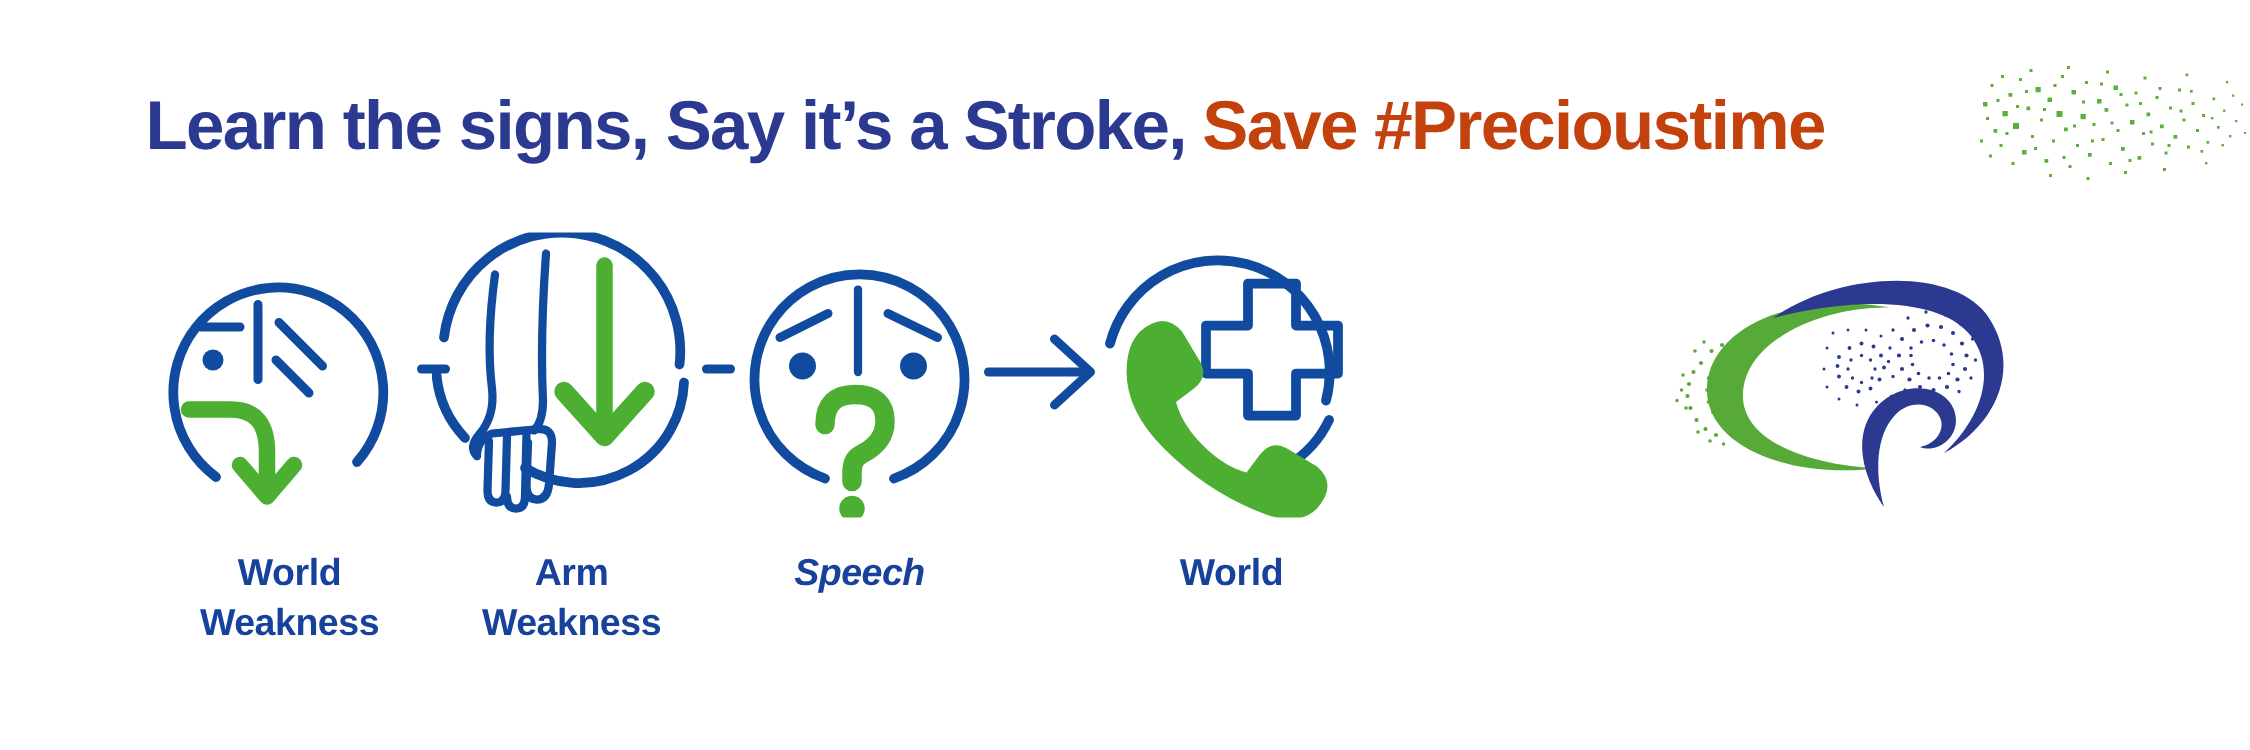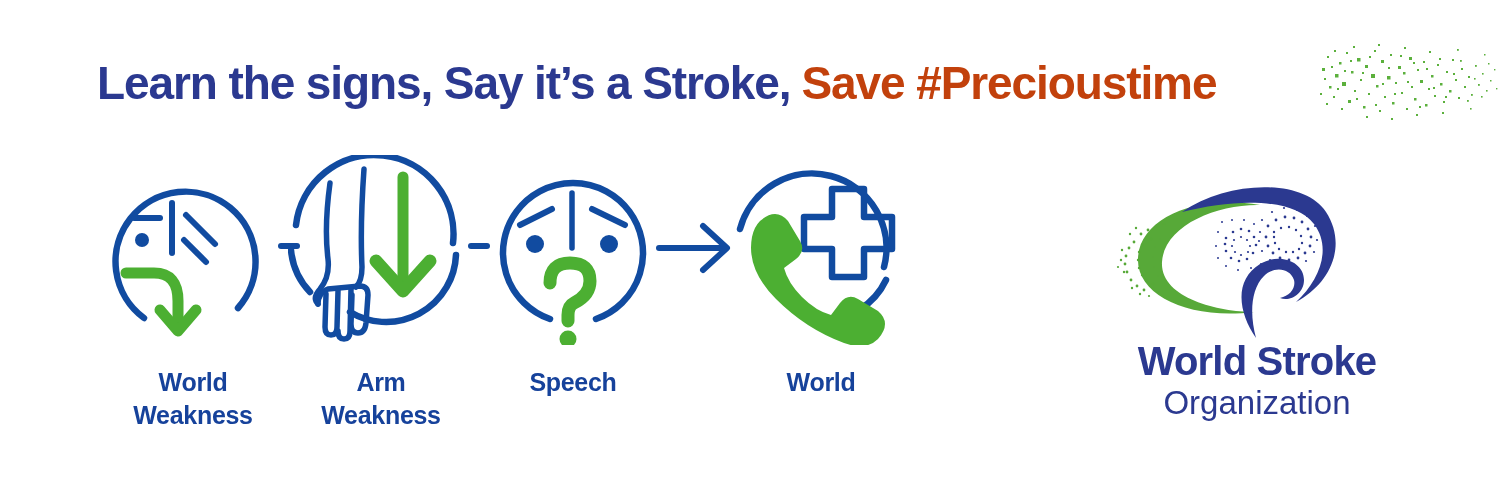--- a/index.html
+++ b/index.html
@@ -79,7 +79,7 @@
   }
   #label-face   { left: 78px; }
   #label-arm    { left: 266px; }
-  #label-speech { left: 458px; }
+  #label-speech { left: 458px; font-style: italic; }
   #label-time   { left: 706px; }
   .label-line { display: block; }
 

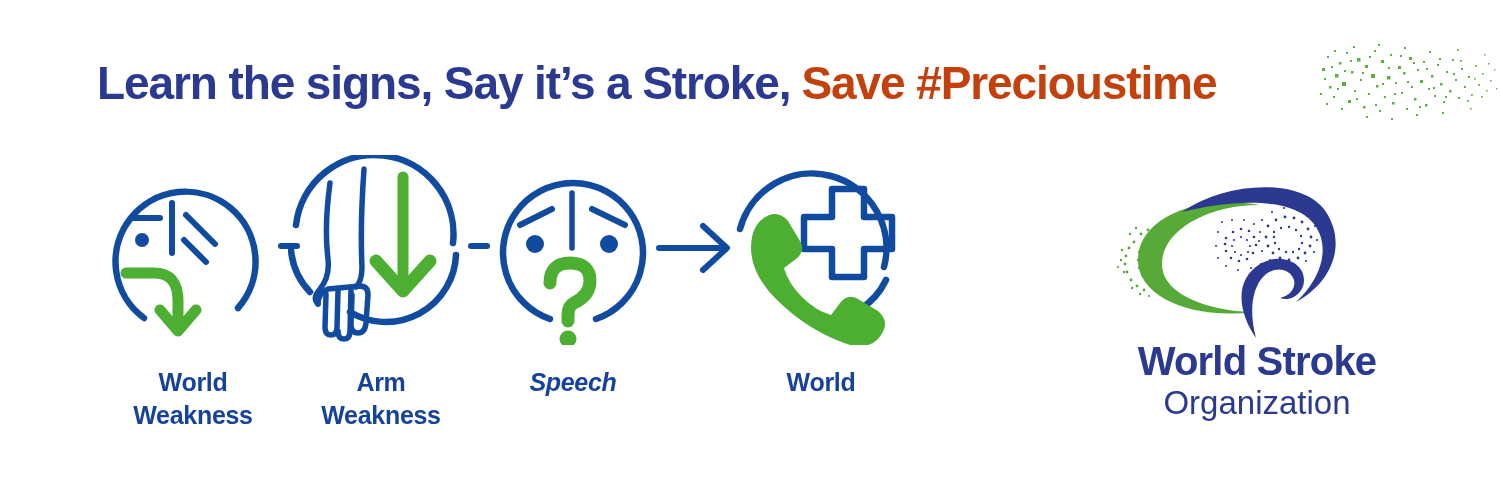--- a/index.html
+++ b/index.html
@@ -450,10 +450,6 @@
         </g>
       </svg>
     </div>
-    <div id="logo-wordmark">
-      <span id="logo-line-1">World Stroke</span>
-      <span id="logo-line-2">Organization</span>
-    </div>
   </div>
 
 </div>

